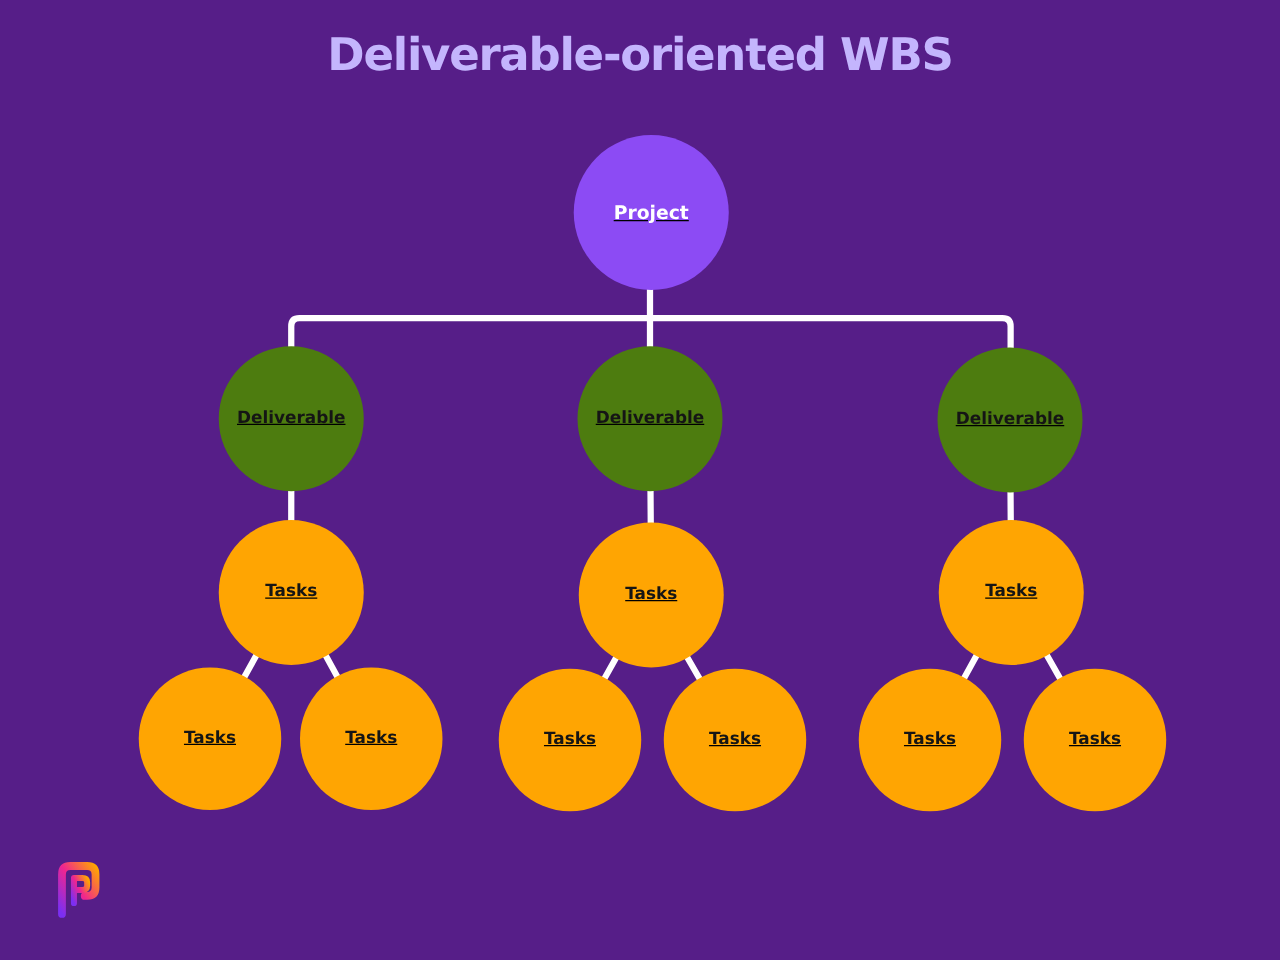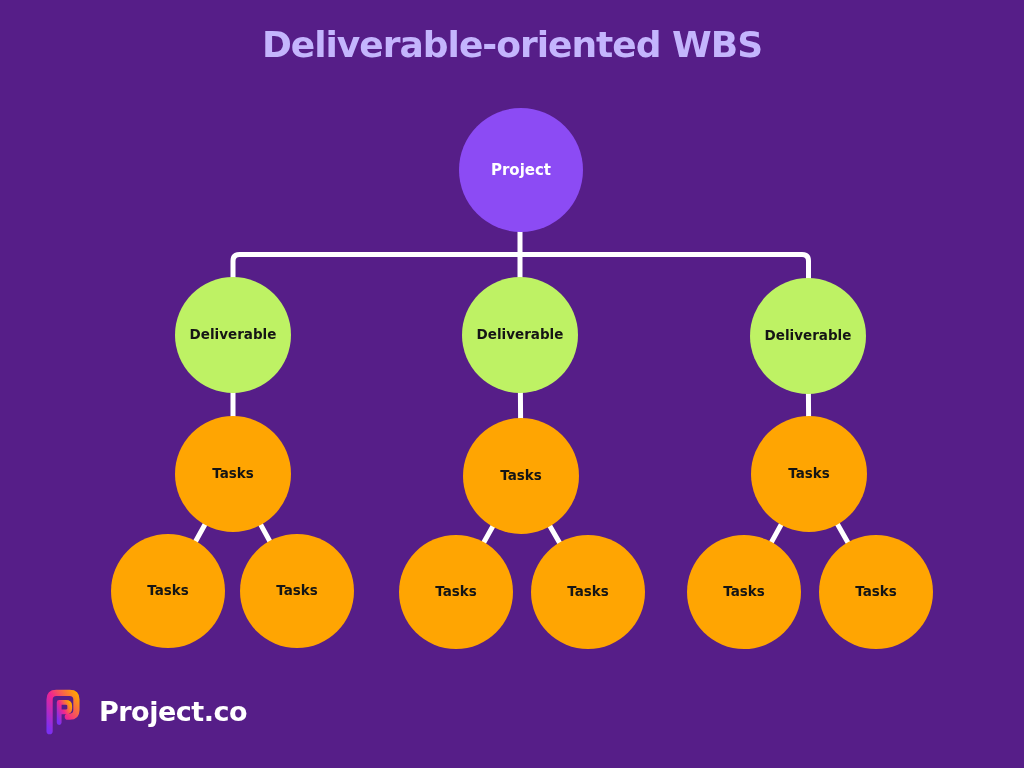--- a/index.html
+++ b/index.html
@@ -16,7 +16,7 @@
   .connectors{position:absolute;left:0;top:0;z-index:1;}
   .node{
     position:absolute;border-radius:50%;z-index:2;
-    display:flex;align-items:center;justify-content:center;text-align:right;
+    display:flex;align-items:center;justify-content:center;text-align:right;text-decoration:underline;
   }
   .node span{font-weight:bold;line-height:1;}
   .node-project{width:124px;height:124px;background:#8C4BF4;}

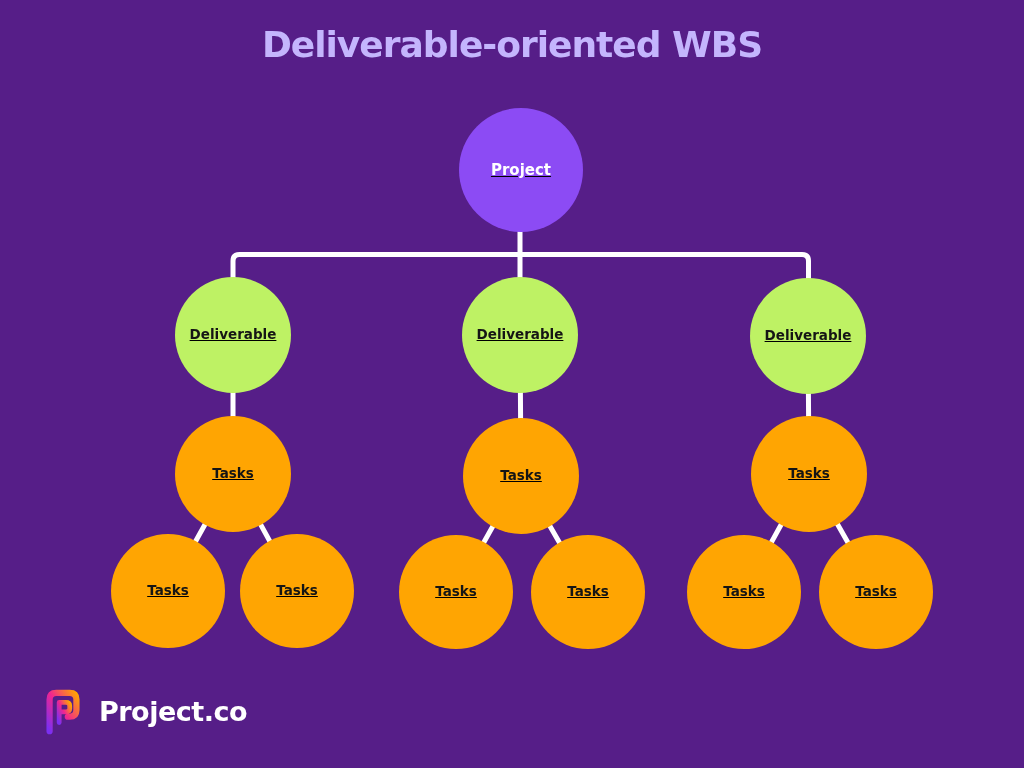--- a/index.html
+++ b/index.html
@@ -21,7 +21,7 @@
   .node span{font-weight:bold;line-height:1;}
   .node-project{width:124px;height:124px;background:#8C4BF4;}
   .node-project span{color:#FFFFFF;font-size:15px;}
-  .node-deliverable{width:116px;height:116px;background:#bef264;}
+  .node-deliverable{width:116px;height:116px;background:#4d7c0f;}
   .node-deliverable span{color:#151515;font-size:13.5px;}
   .node-task{width:116px;height:116px;background:#FFA502;}
   .node-task span{color:#151515;font-size:13.5px;}

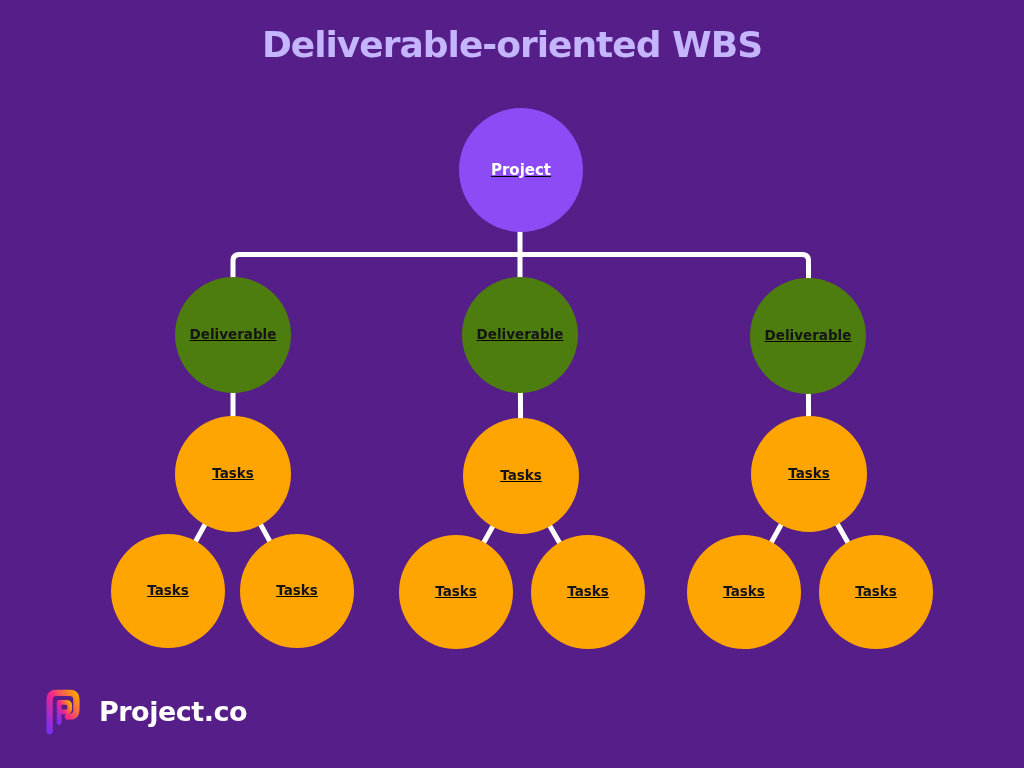--- a/index.html
+++ b/index.html
@@ -107,7 +107,6 @@
     <path d="M 10 47 L 10 14 Q 10 7 17 7 L 31 7 Q 38 7 38 14 L 38 25 Q 38 32 31 32 L 29 32" stroke="url(#pgrad)" stroke-width="6.5" stroke-linecap="round" stroke-linejoin="round"></path>
     <path d="M 20 38 L 20 17 L 27 17 Q 31 17 31 20.5 L 31 23.5 Q 31 27 27 27 L 20 27" stroke="url(#pgrad)" stroke-width="5" stroke-linecap="round" stroke-linejoin="round"></path>
   </svg>
-  <span class="brand-name">Project.co</span>
 </div>
 
 </body></html>

